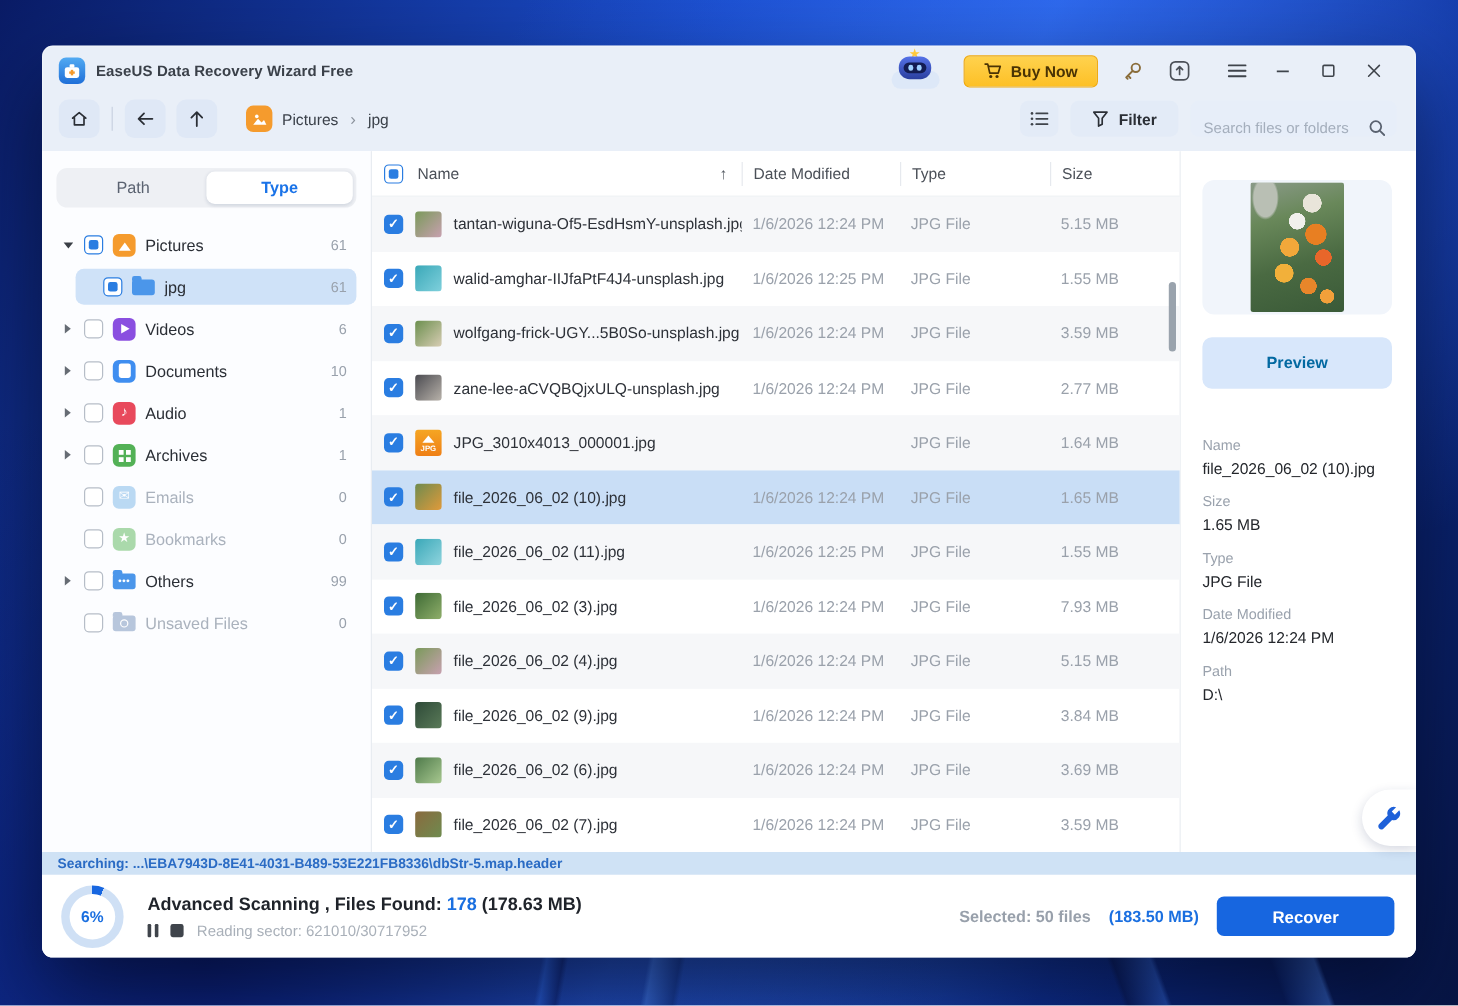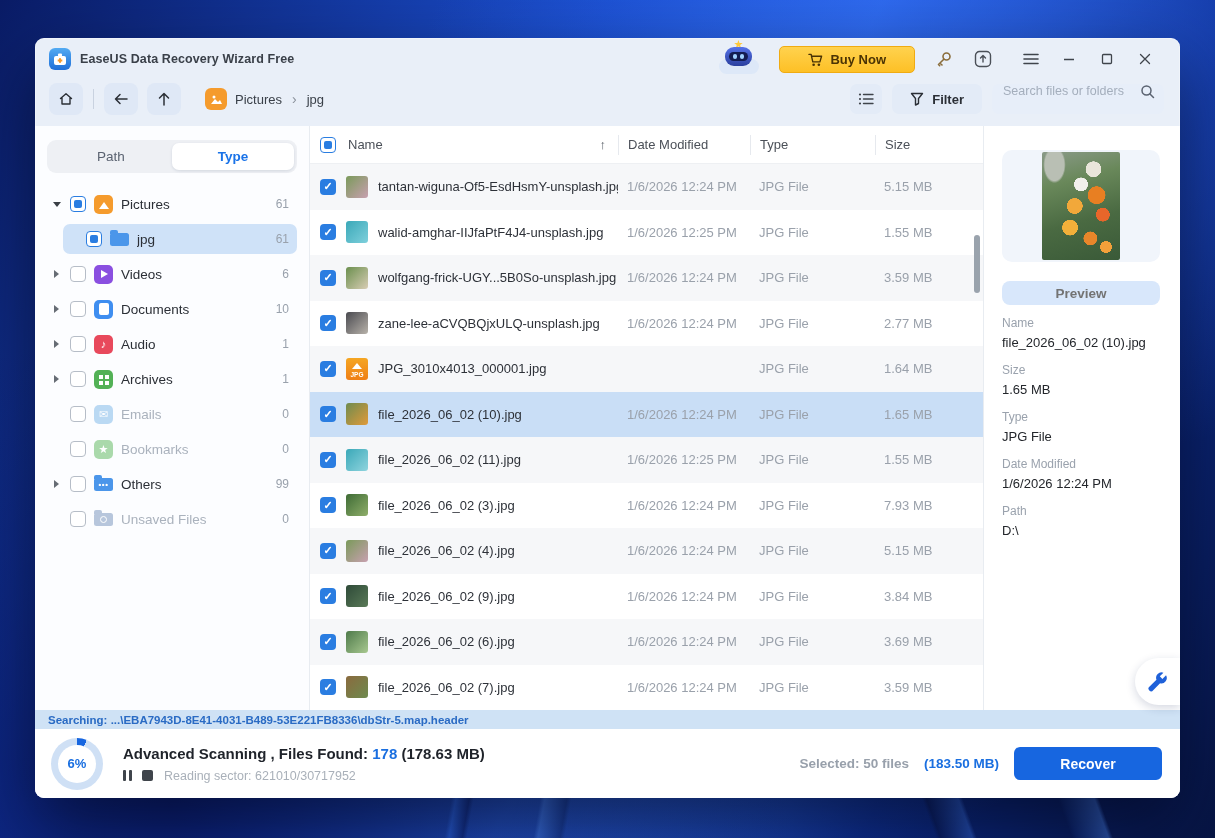--- a/index.html
+++ b/index.html
@@ -40,8 +40,8 @@
                    display:flex; align-items:center; justify-content:center; gap:3px; }
   .mascot .eye { width:4px; height:5px; border-radius:2px; background:#9fd0ff; }
   .mascot .star { position:absolute; left:15px; top:-6px; color:#ffc93c; font-size:11px; }
-  .buy-btn { display:flex; align-items:flex-end; gap:7px; background:linear-gradient(180deg,#ffd24e,#fdc026);
-             border:1px solid #f0ab12; border-radius:5px; padding:5px 28px; cursor:pointer; }
+  .buy-btn { display:flex; align-items:flex-start; gap:7px; background:linear-gradient(180deg,#ffd24e,#fdc026);
+             border:1px solid #f0ab12; border-radius:5px; padding:5px 16px; cursor:pointer; }
   .buy-btn span { font-size:13px; font-weight:bold; color:#4a3304; }
   .tb-ico { display:flex; align-items:center; justify-content:center; width:20px; height:20px; }
   .winctl { display:flex; align-items:center; gap:0; }

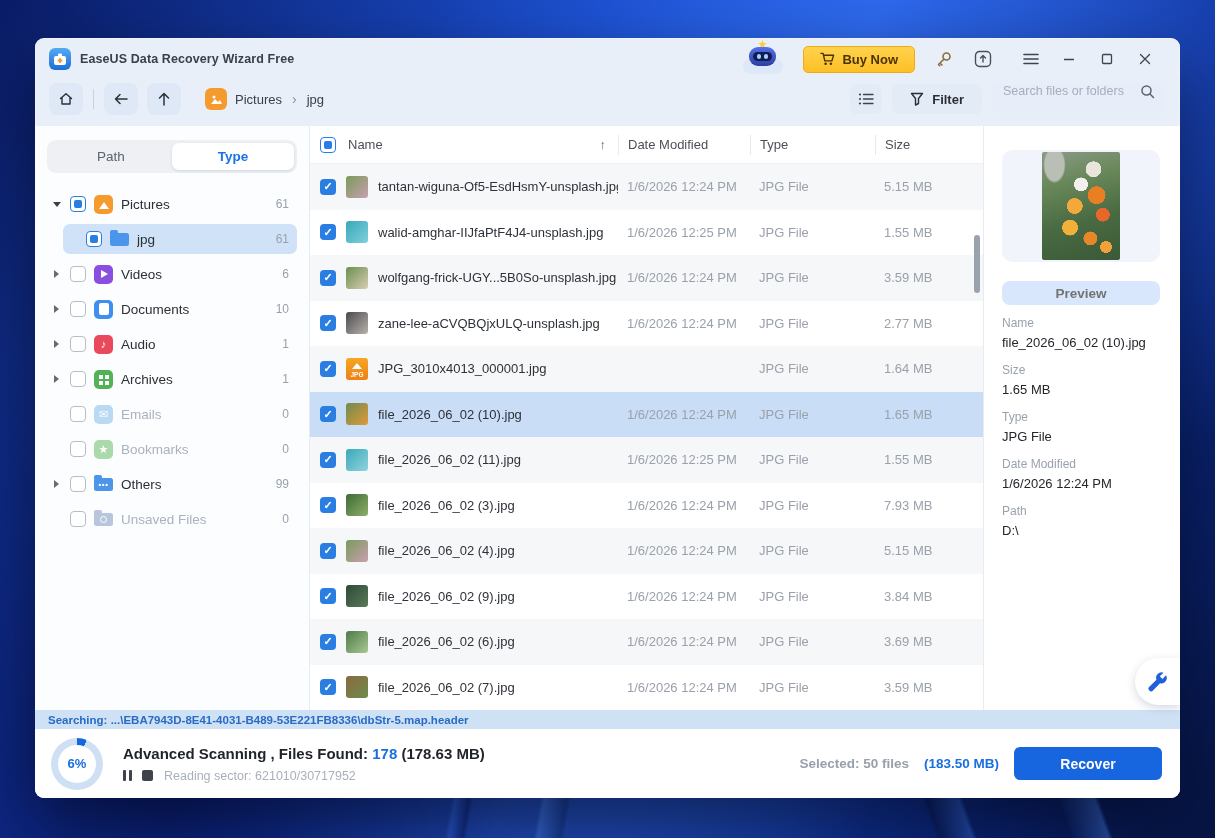--- a/index.html
+++ b/index.html
@@ -61,7 +61,7 @@
   .view-btn { width:32px; height:30px; border-radius:7px; background:#e3ebf7; display:flex; align-items:center; justify-content:center; cursor:pointer; }
   .filter-btn { display:flex; align-items:center; gap:8px; height:30px; padding:0 18px; border-radius:7px; background:#e3ebf7; cursor:pointer; }
   .filter-btn span { font-size:13px; font-weight:bold; color:#2b2f36; }
-  .search-box { display:flex; align-items:flex-start; width:172px; height:30px; background:#e7eef9; border-radius:7px; padding:0 9px 0 11px; }
+  .search-box { display:flex; align-items:flex-end; width:172px; height:30px; background:#e7eef9; border-radius:7px; padding:0 9px 0 11px; }
   .search-box input { flex:1; min-width:0; border:none; outline:none; background:transparent; font-size:12.5px; color:#3a4049;
                       font-family:"Liberation Sans", sans-serif; }
   .search-box input::placeholder { color:#a4aebc; }

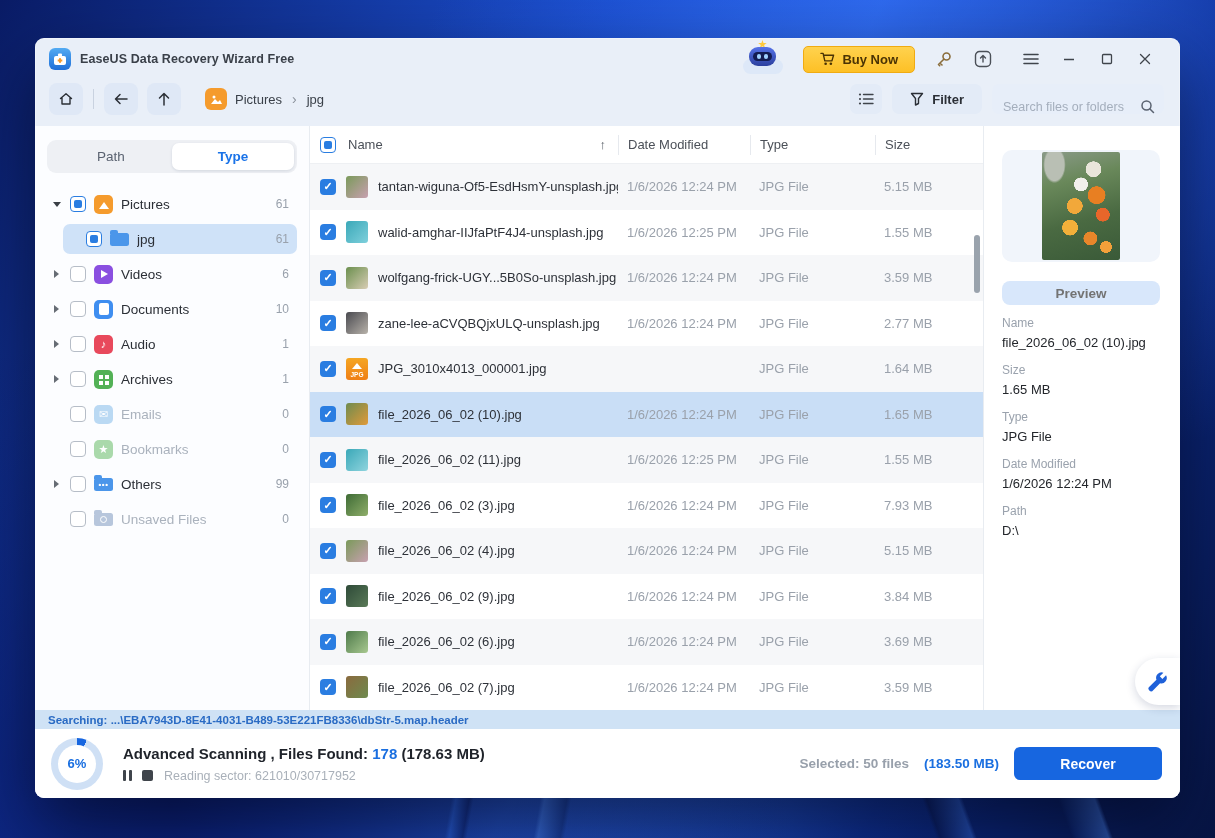--- a/index.html
+++ b/index.html
@@ -139,8 +139,8 @@
       radial-gradient(7px 7px at 62% 80%, #e8862a 97%, transparent),
       radial-gradient(6px 6px at 82% 88%, #f2a03a 97%, transparent),
       linear-gradient(165deg, #8a9a88 0%, #69885a 28%, #4a6a42 62%, #3a5a38 100%); }
-  .preview-btn { width:100%; height:24px; border:none; border-radius:8px; background:#d8e7fb; color:#737373;
-                 font-size:13.5px; font-weight:bold; cursor:pointer; font-family:"Liberation Sans", sans-serif; margin-bottom:11px; }
+  .preview-btn { width:100%; height:43px; border:none; border-radius:8px; background:#d8e7fb; color:#0369a1;
+                 font-size:13.5px; font-weight:bold; cursor:pointer; font-family:"Liberation Sans", sans-serif; margin-bottom:40px; }
   .pfield { margin-bottom:13px; }
   .plabel { font-size:12px; color:#9aa2ad; margin-bottom:5px; }
   .pvalue { font-size:13px; color:#23262b; }

